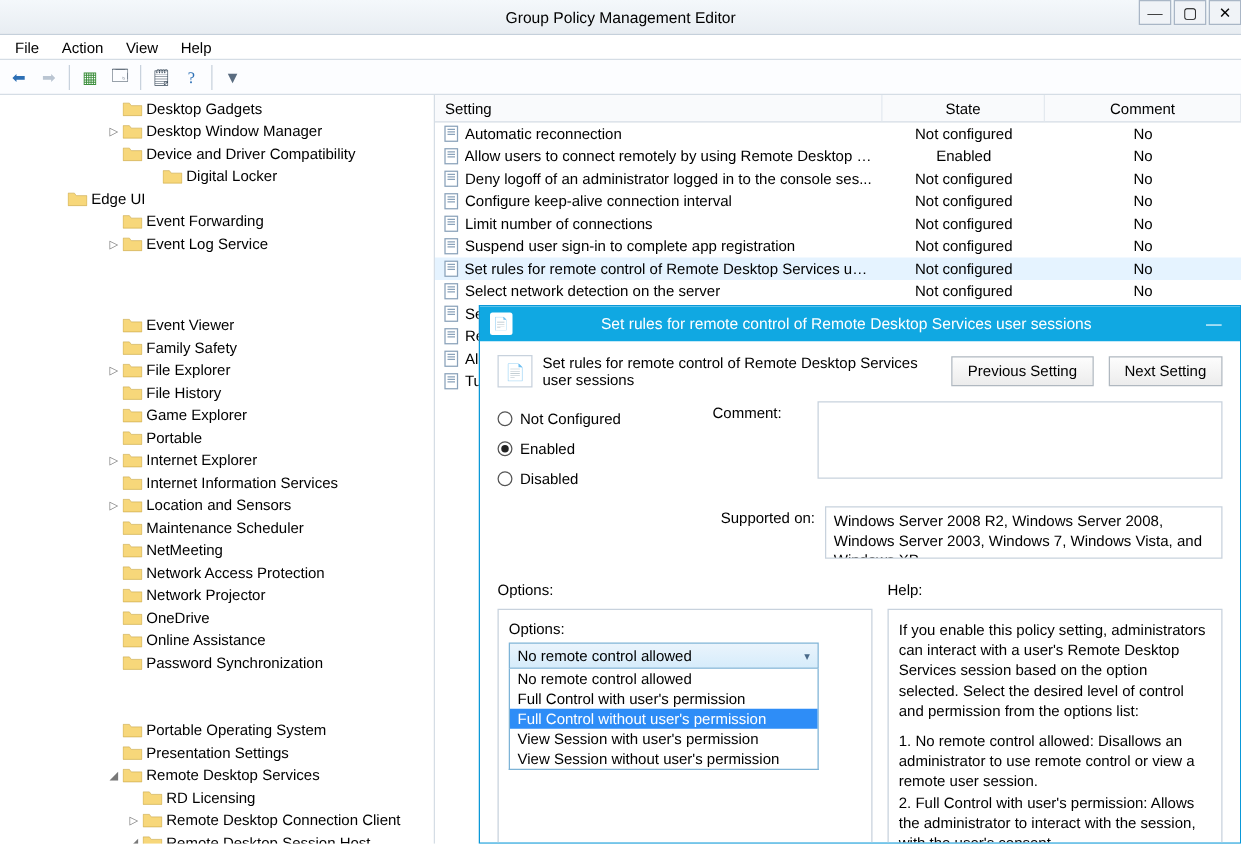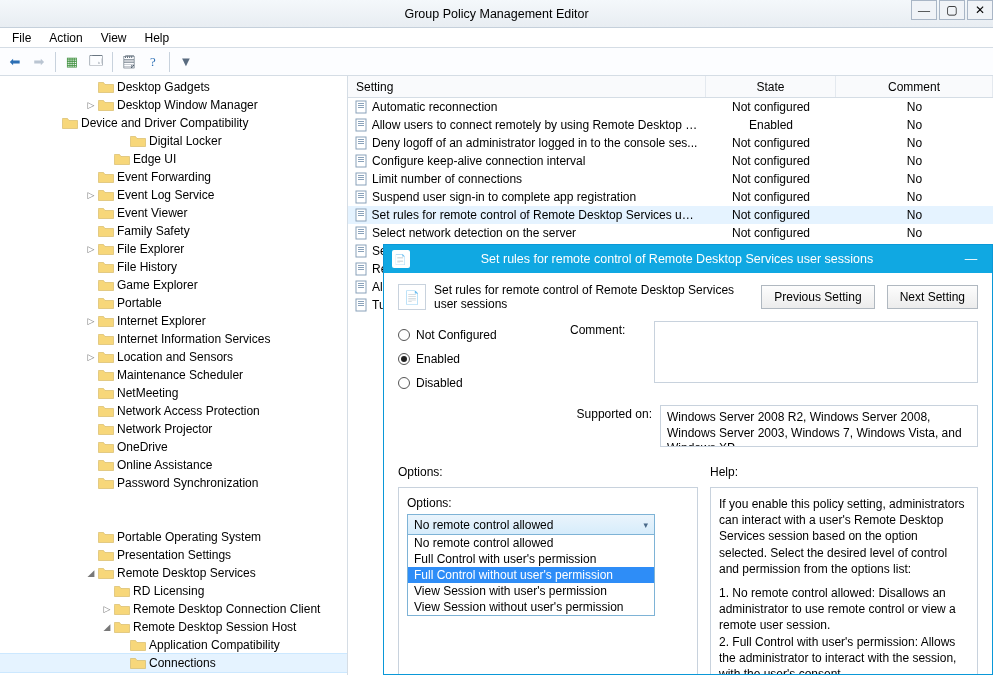--- a/index.html
+++ b/index.html
@@ -130,7 +130,7 @@
           </span>
           <span>Desktop Window Manager</span>
         </div>
-        <div class="treerow" style="padding-left: 48px;">
+        <div class="treerow" style="padding-left: 84px;">
           <span class="exp"></span>
           <span class="fld">
             <svg width="16" height="13" viewBox="0 0 16 13">

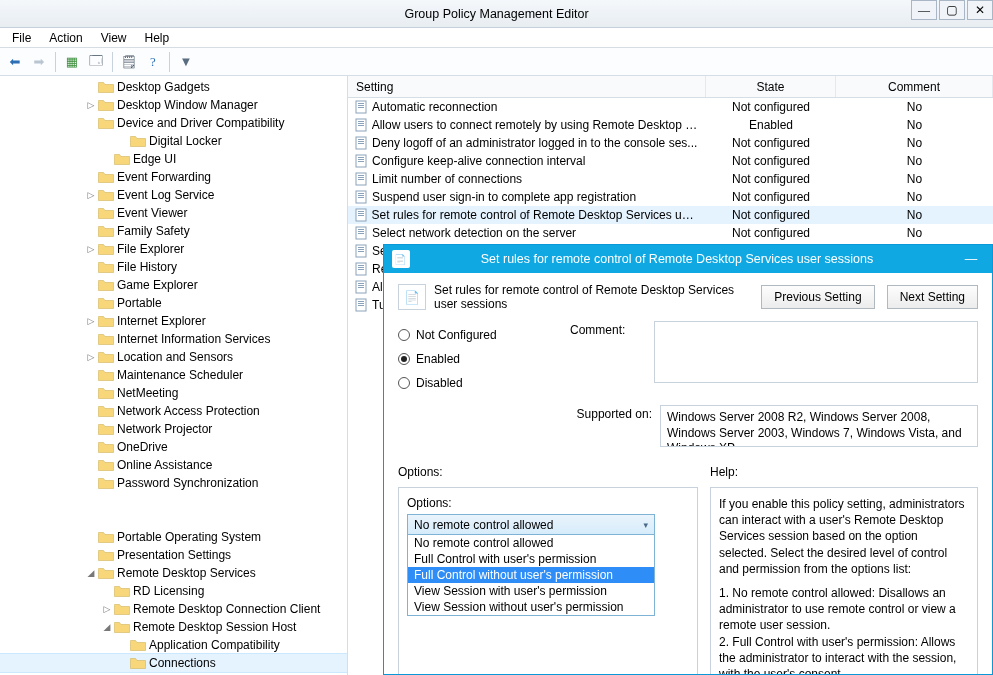--- a/index.html
+++ b/index.html
@@ -148,7 +148,7 @@
           </span>
           <span>Digital Locker</span>
         </div>
-        <div class="treerow" style="padding-left: 52px; margin-left: 48px;">
+        <div class="treerow" style="padding-left: 40px;">
           <span class="exp"></span>
           <span class="fld">
             <svg width="16" height="13" viewBox="0 0 16 13">

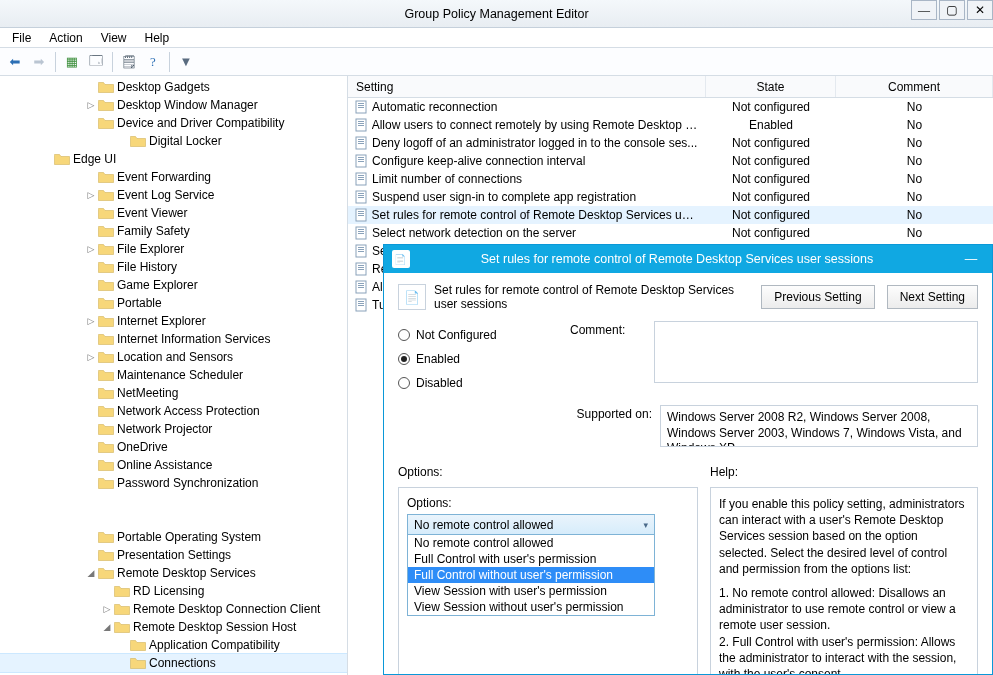--- a/index.html
+++ b/index.html
@@ -175,7 +175,7 @@
           </span>
           <span>Event Log Service</span>
         </div>
-        <div class="treerow" style="padding-left: 84px;">
+        <div class="treerow" style="padding-left: 84px; margin-top: 47px;">
           <span class="exp"></span>
           <span class="fld">
             <svg width="16" height="13" viewBox="0 0 16 13">

